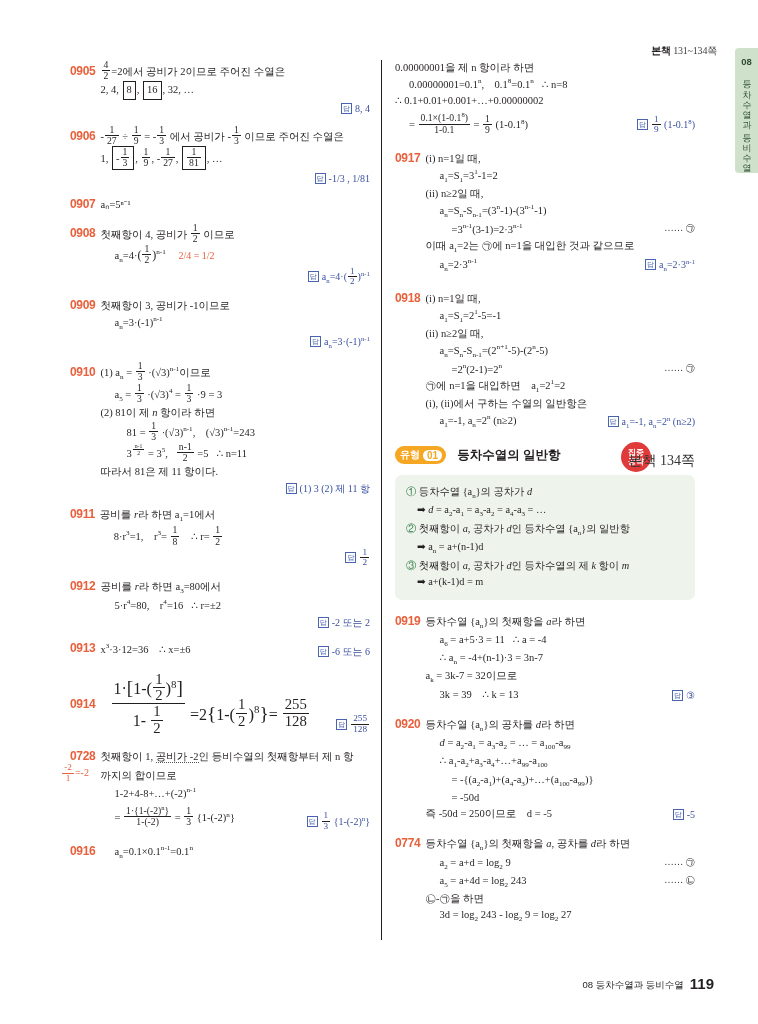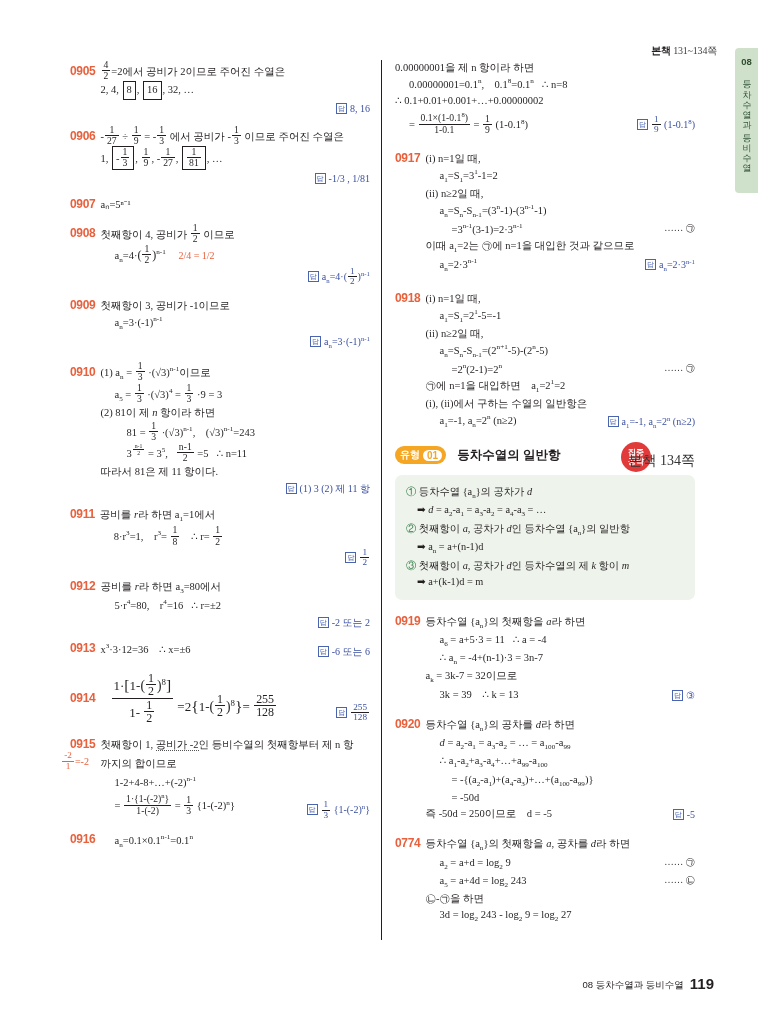--- a/index.html
+++ b/index.html
@@ -38,7 +38,7 @@
     right: 0;
     top: 48px;
     width: 23px;
-    height: 145px;
+    height: 125px;
     background: #cfe0cb;
     border-radius: 4px 0 0 4px;
     color: #3a5a3a;

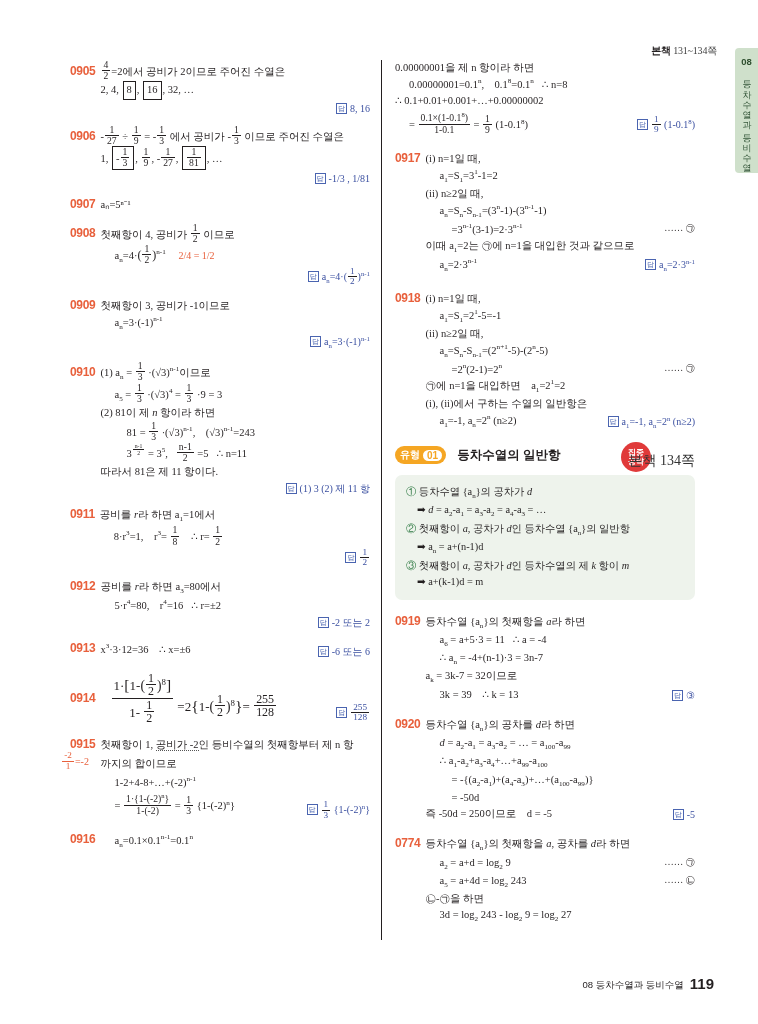--- a/index.html
+++ b/index.html
@@ -279,7 +279,7 @@
           </div>
         </span>
       </div>
-      <div class="ans"><span class="ansbox">답</span><span class="val">8, 16</span></div>
+      <div class="ans"><span class="ansbox">답</span><span class="val">8, 4</span></div>
     </div>
 
     <div class="sol">

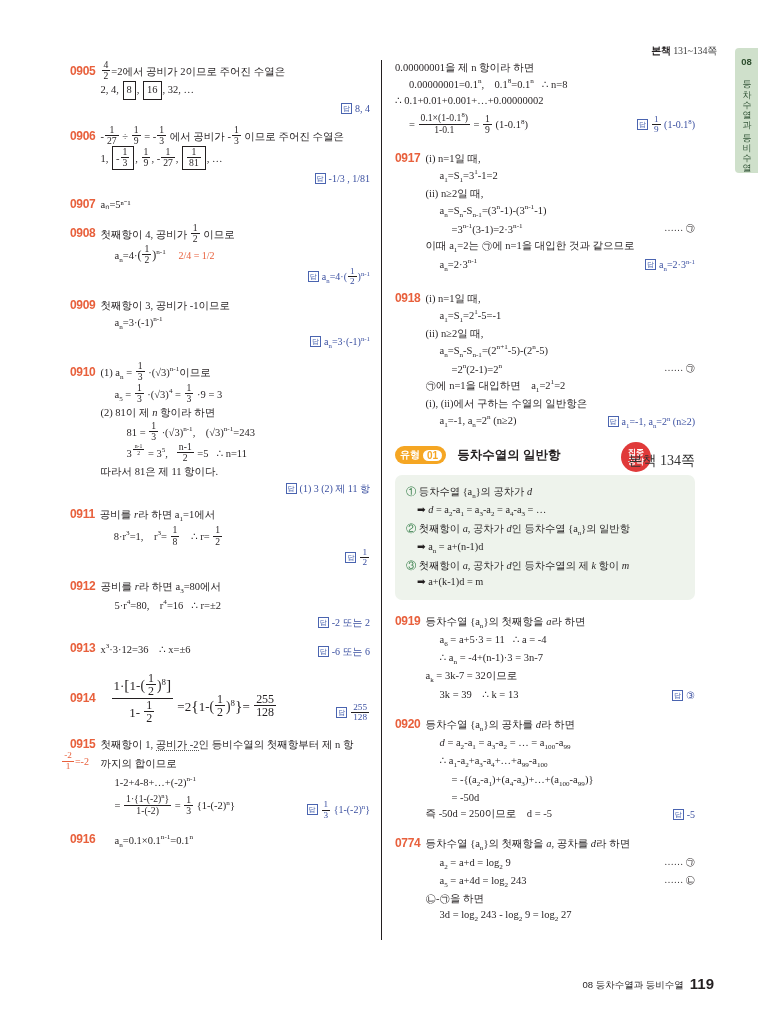--- a/index.html
+++ b/index.html
@@ -382,7 +382,7 @@
       <div class="sol-head">
         <span class="qnum" style="align-self:center;">0914</span>
         <span class="body" style="padding-left:10px;">
-          <div class="line" style="font-size:13px;">
+          <div class="line" style="font-size:16px;">
             <span class="frac" style="font-size:1em;">
               <span class="n">1·<span style="font-size:1.2em;">[</span>1-<span style="font-size:1.05em;">(</span><span class="frac"><span class="n">1</span><span class="d">2</span></span><span style="font-size:1.05em;">)</span><sup>8</sup><span style="font-size:1.2em;">]</span></span>
               <span class="d">1- <span class="frac"><span class="n">1</span><span class="d">2</span></span></span>

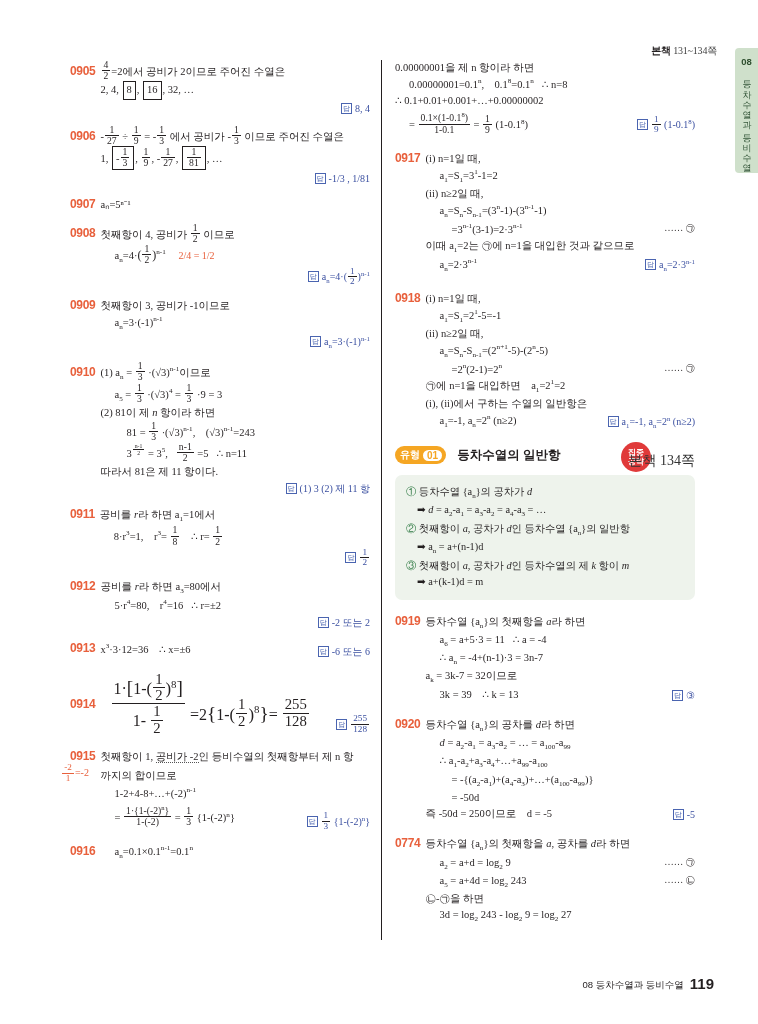--- a/index.html
+++ b/index.html
@@ -396,7 +396,7 @@
 
     <div class="sol" style="margin-top:12px;">
       <div class="sol-head">
-        <span class="qnum">0915</span>
+        <span class="qnum">0728</span>
         <span class="body">
           <div class="line">첫째항이 1, <u style="text-decoration:none;border-bottom:1px dotted #555;">공비가 -2</u>인 등비수열의 첫째항부터 제 n 항</div>
           <div class="line">까지의 합이므로

